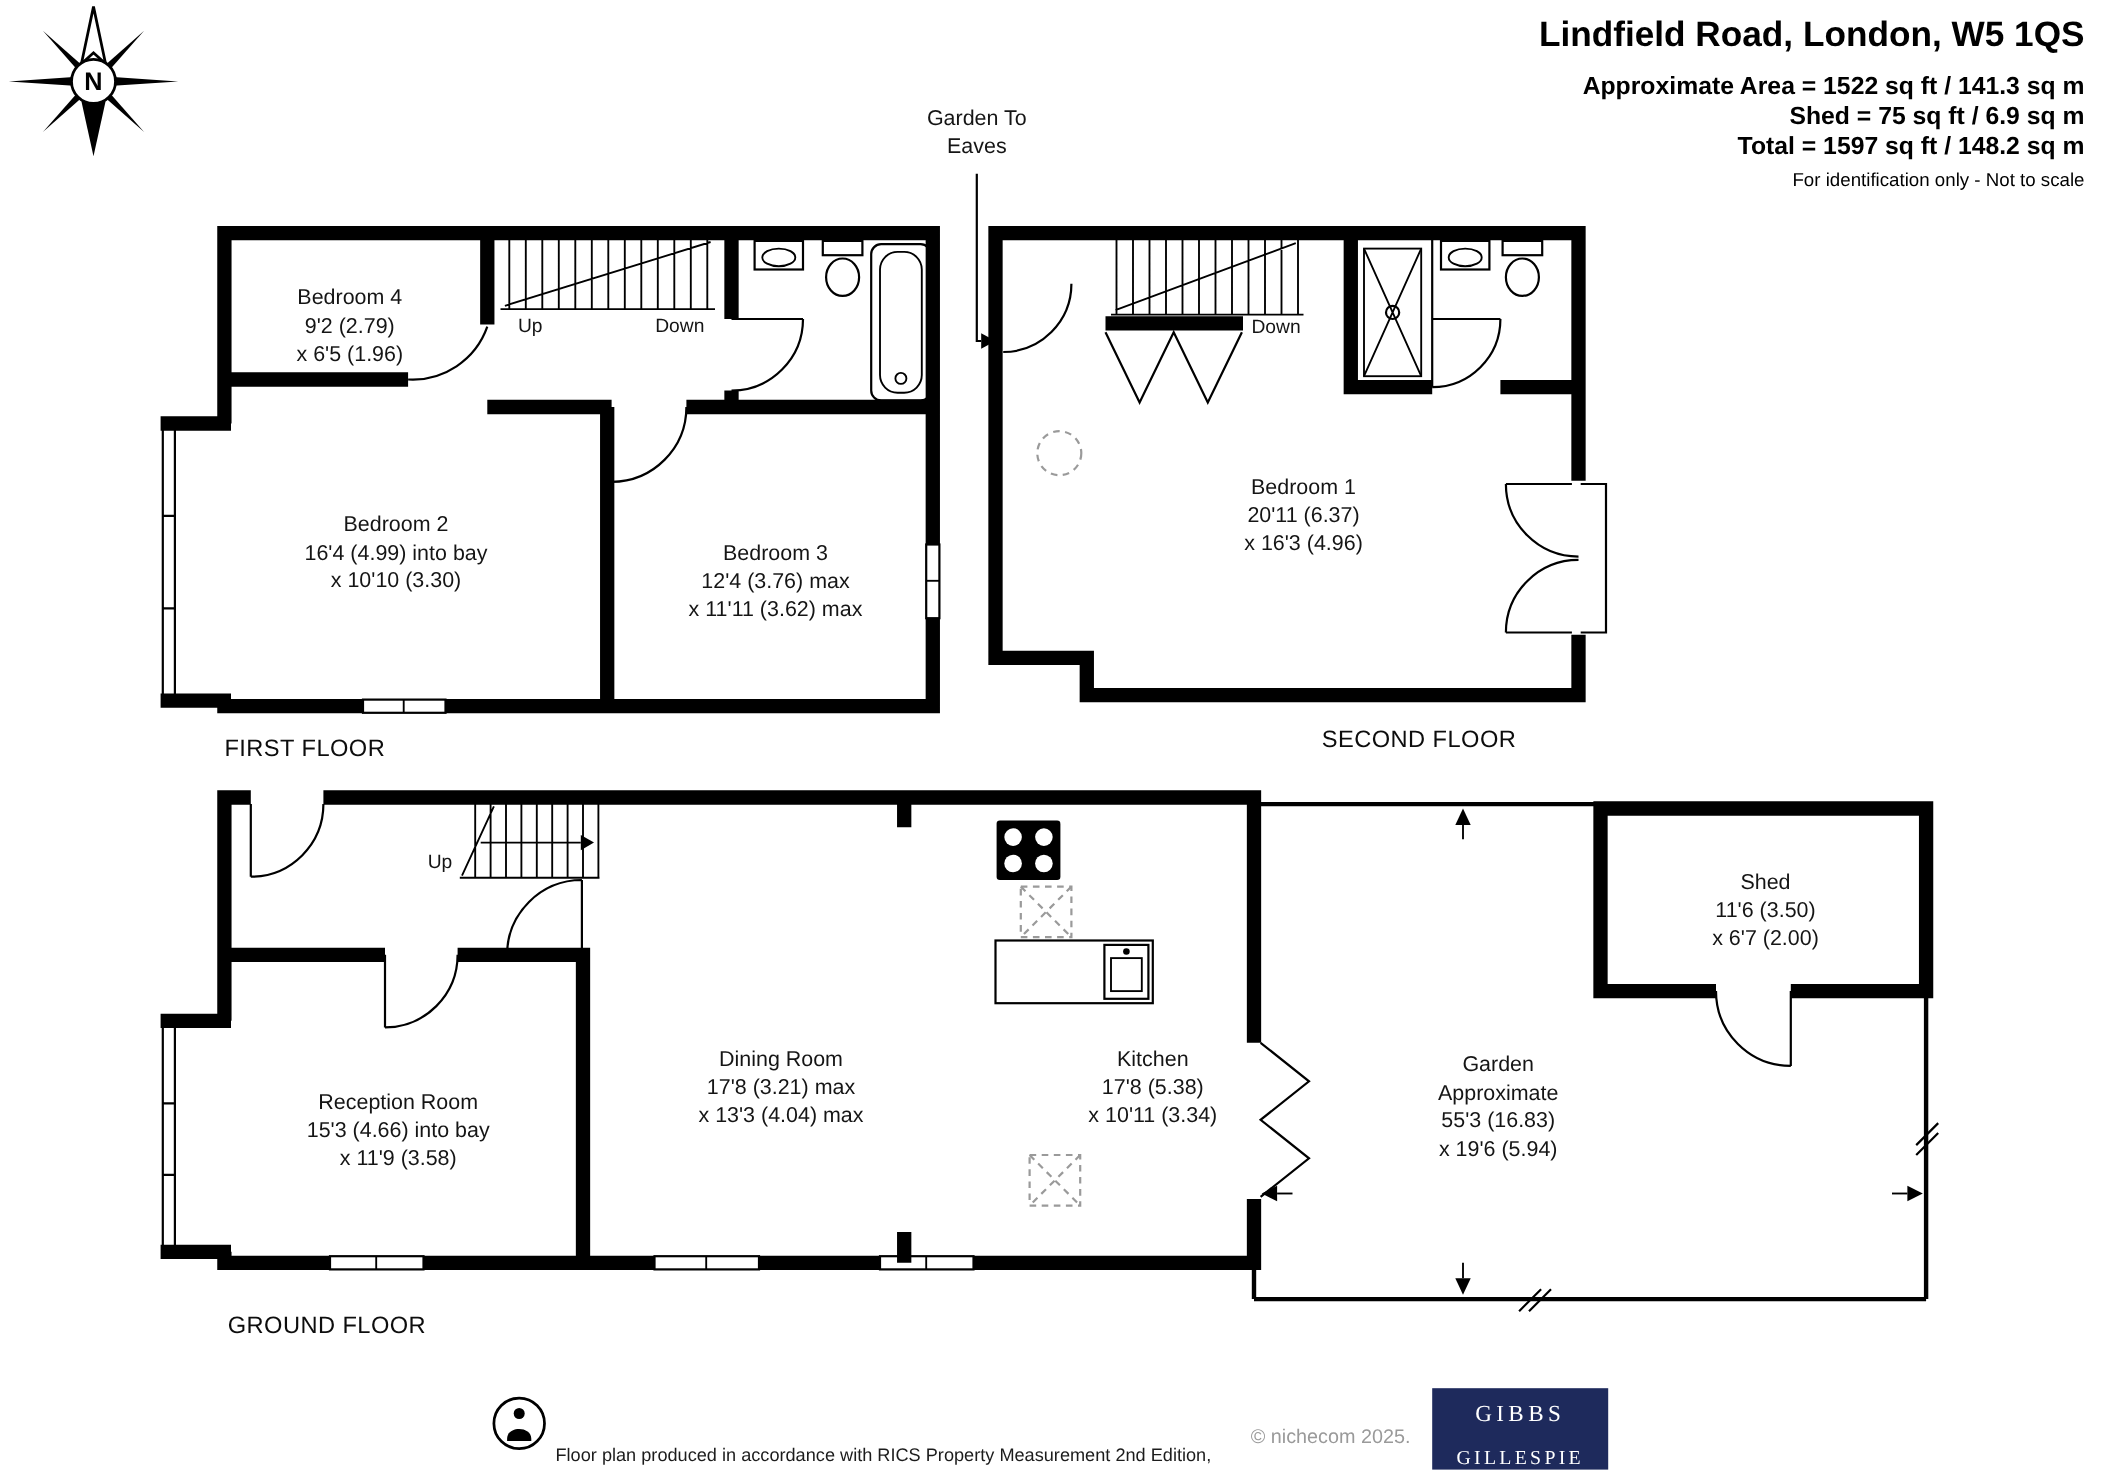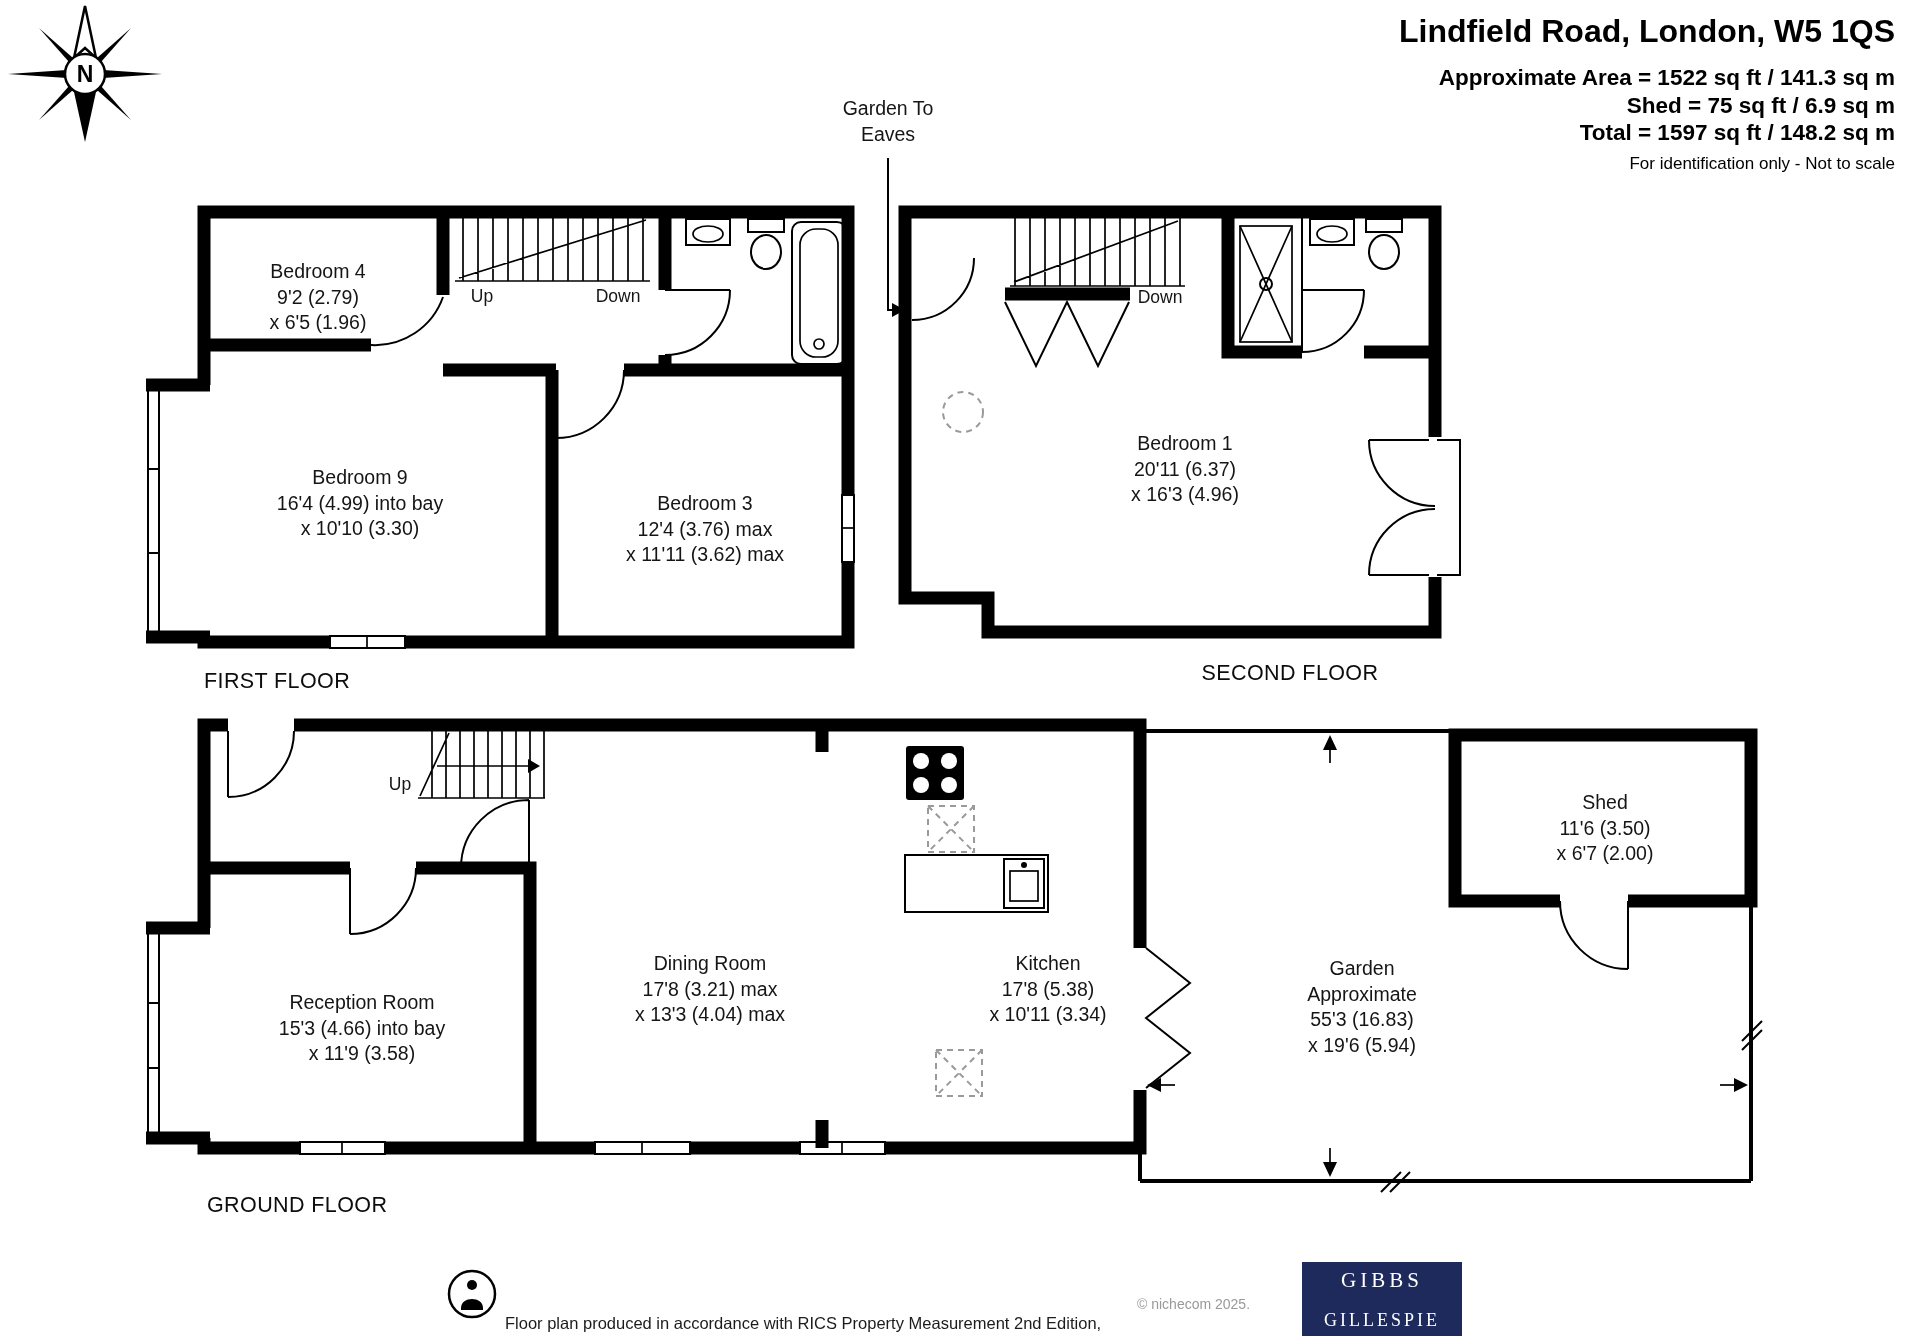--- a/index.html
+++ b/index.html
@@ -211,7 +211,7 @@
   <div>x 6'5 (1.96)</div>
 </div>
 <div class="lbl" style="left:360px;top:503px;">
-  <div>Bedroom 9</div>
+  <div>Bedroom 2</div>
   <div>16'4 (4.99) into bay</div>
   <div>x 10'10 (3.30)</div>
 </div>

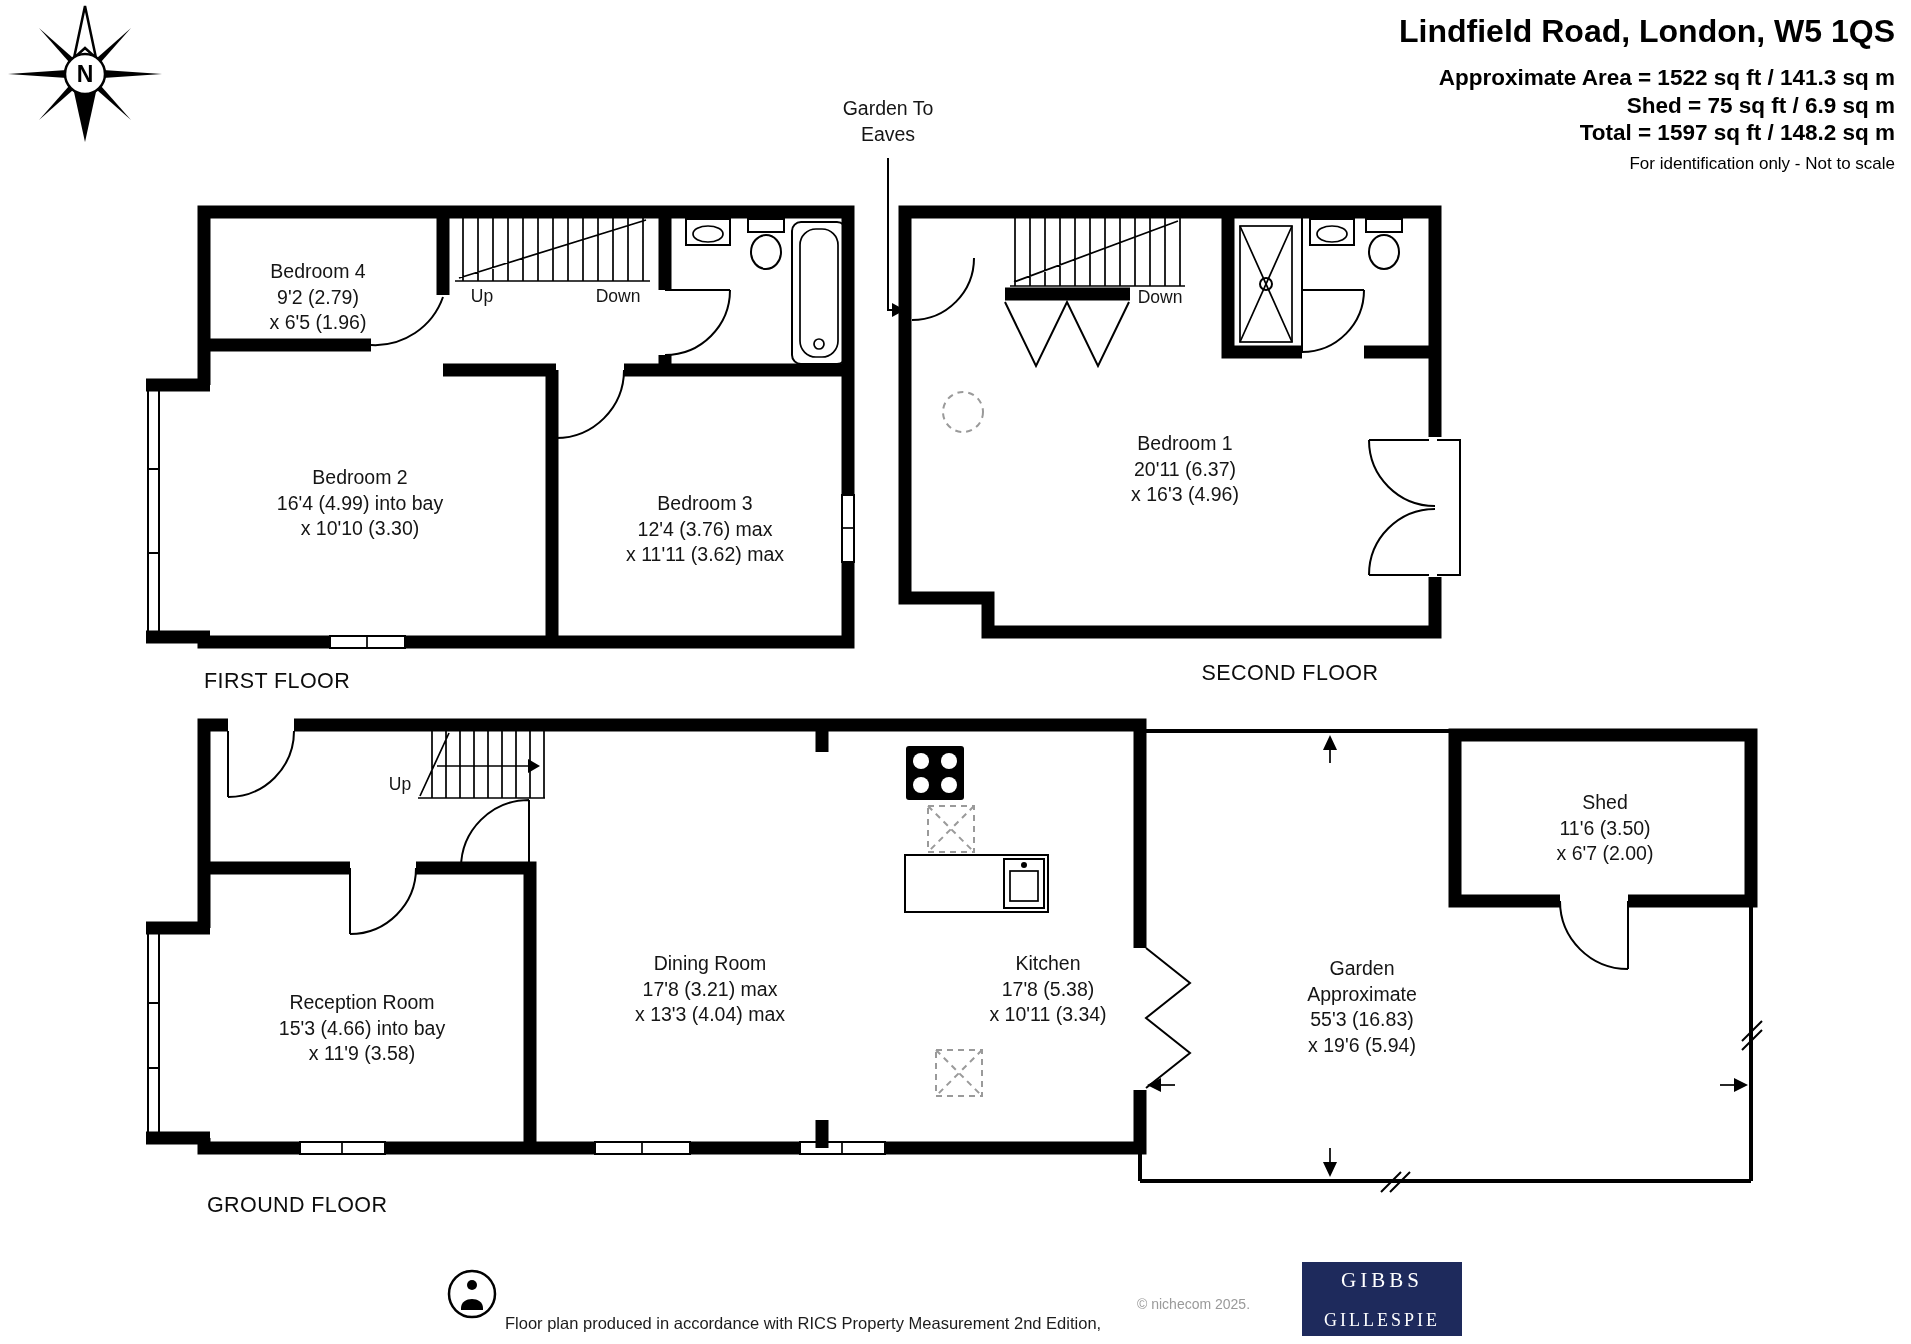--- a/index.html
+++ b/index.html
@@ -35,7 +35,7 @@
   .copyright{position:absolute;left:1137px;top:1296px;font-size:14px;color:#9a9a9a;white-space:nowrap;}
   .logo{position:absolute;left:1302px;top:1262px;width:160px;height:74px;color:#fff;
        font-family:"Liberation Serif",serif;text-align:center;
-       display:flex;flex-direction:column;justify-content:center;gap:17px;}
+       display:flex;flex-direction:column;justify-content:flex-end;gap:17px;}
   .logo .l1{font-size:21px;letter-spacing:4px;}
   .logo .l2{font-size:18px;letter-spacing:3px;}
 </style>

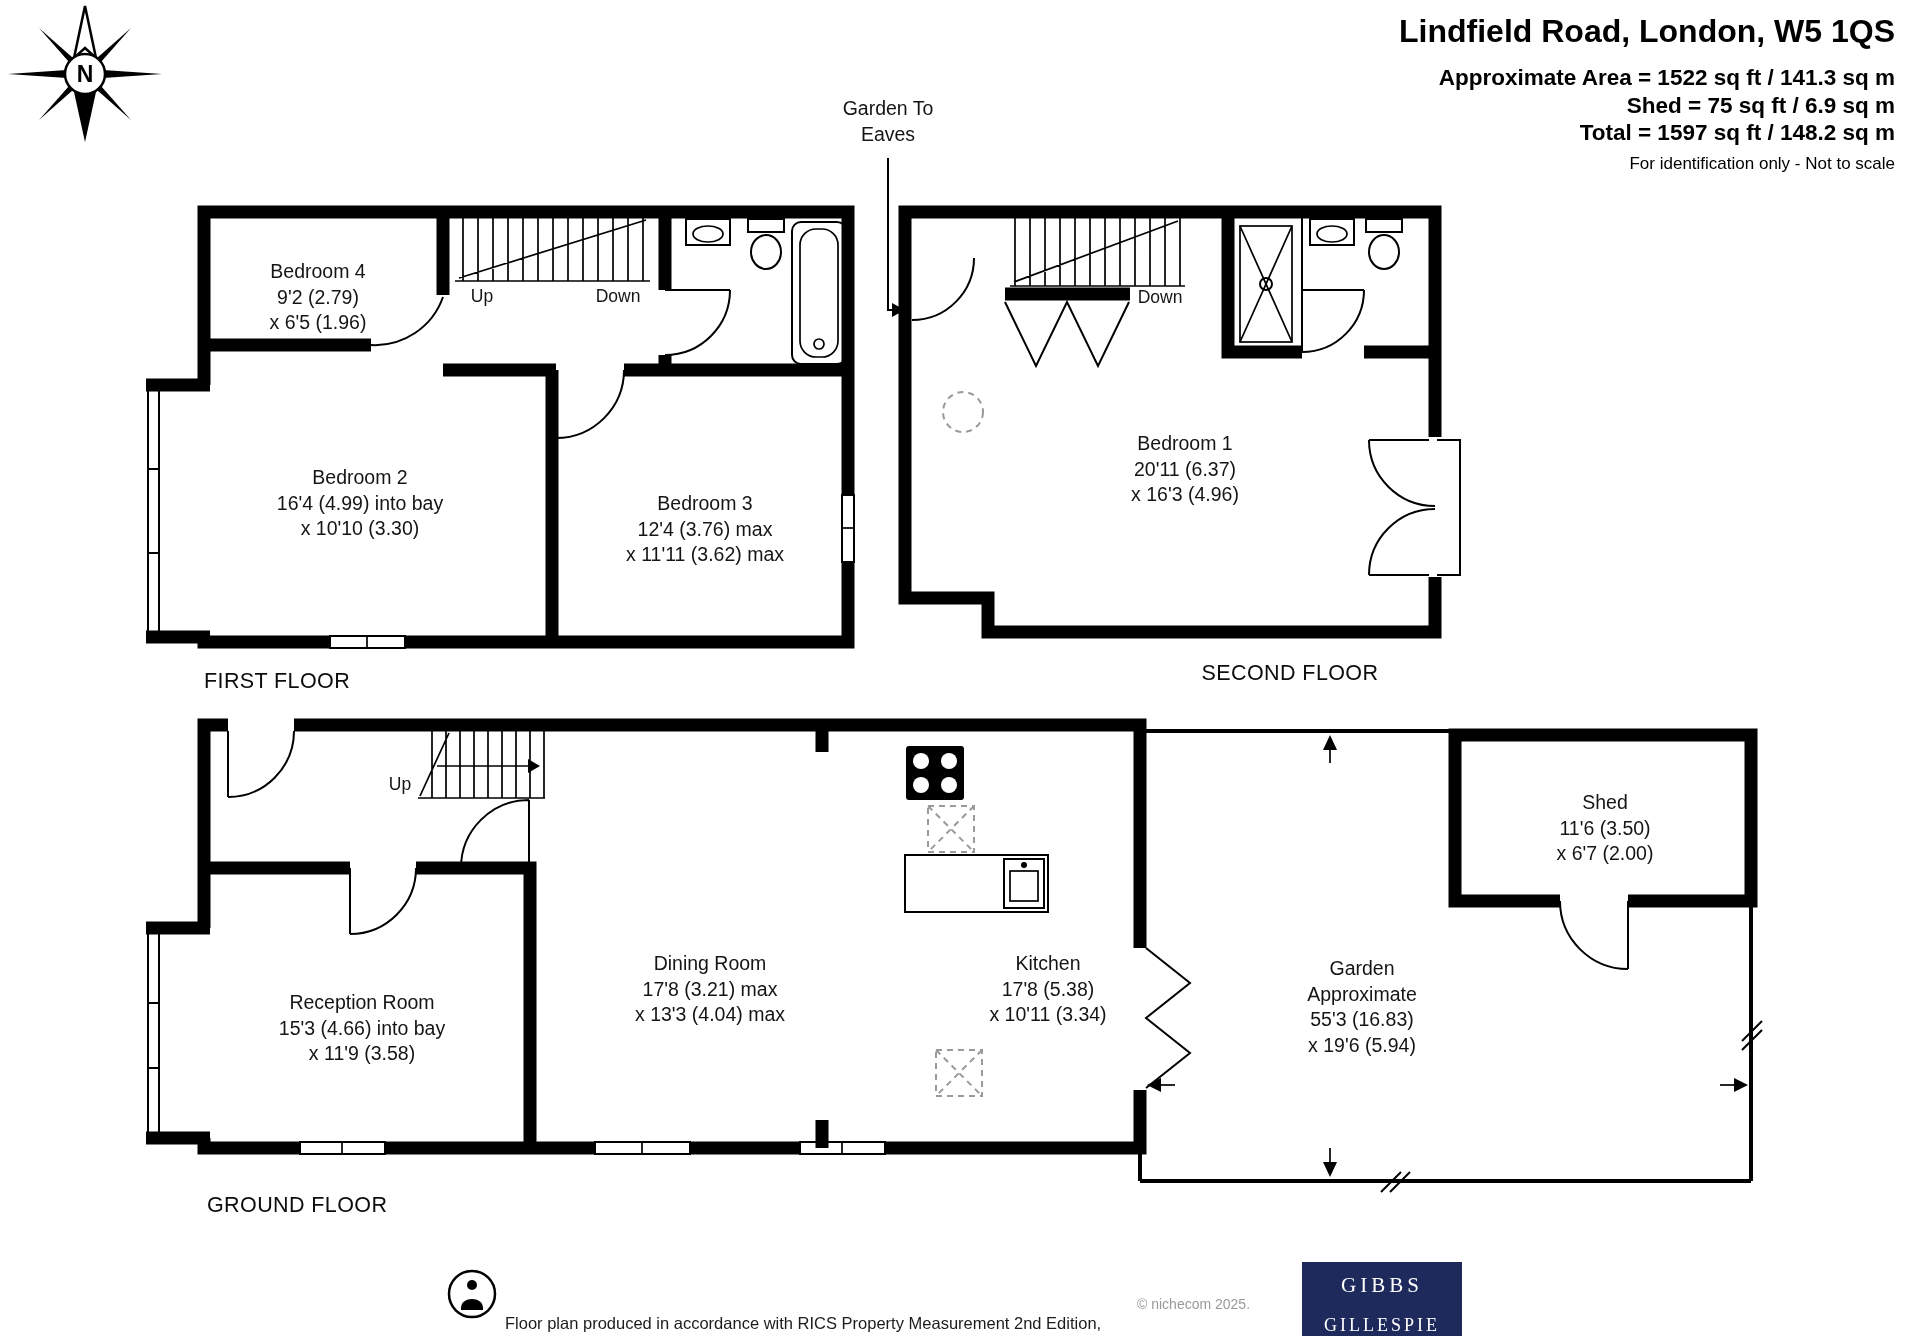--- a/index.html
+++ b/index.html
@@ -32,7 +32,7 @@
   
   .footer-text{position:absolute;left:505px;top:1268px;font-size:16.5px;line-height:22px;
        color:#1c1c1c;white-space:pre-wrap;}
-  .copyright{position:absolute;left:1137px;top:1296px;font-size:14px;color:#9a9a9a;white-space:nowrap;}
+  .copyright{position:absolute;left:1137px;top:1296px;font-size:18px;color:#9a9a9a;white-space:nowrap;}
   .logo{position:absolute;left:1302px;top:1262px;width:160px;height:74px;color:#fff;
        font-family:"Liberation Serif",serif;text-align:center;
        display:flex;flex-direction:column;justify-content:flex-end;gap:17px;}

